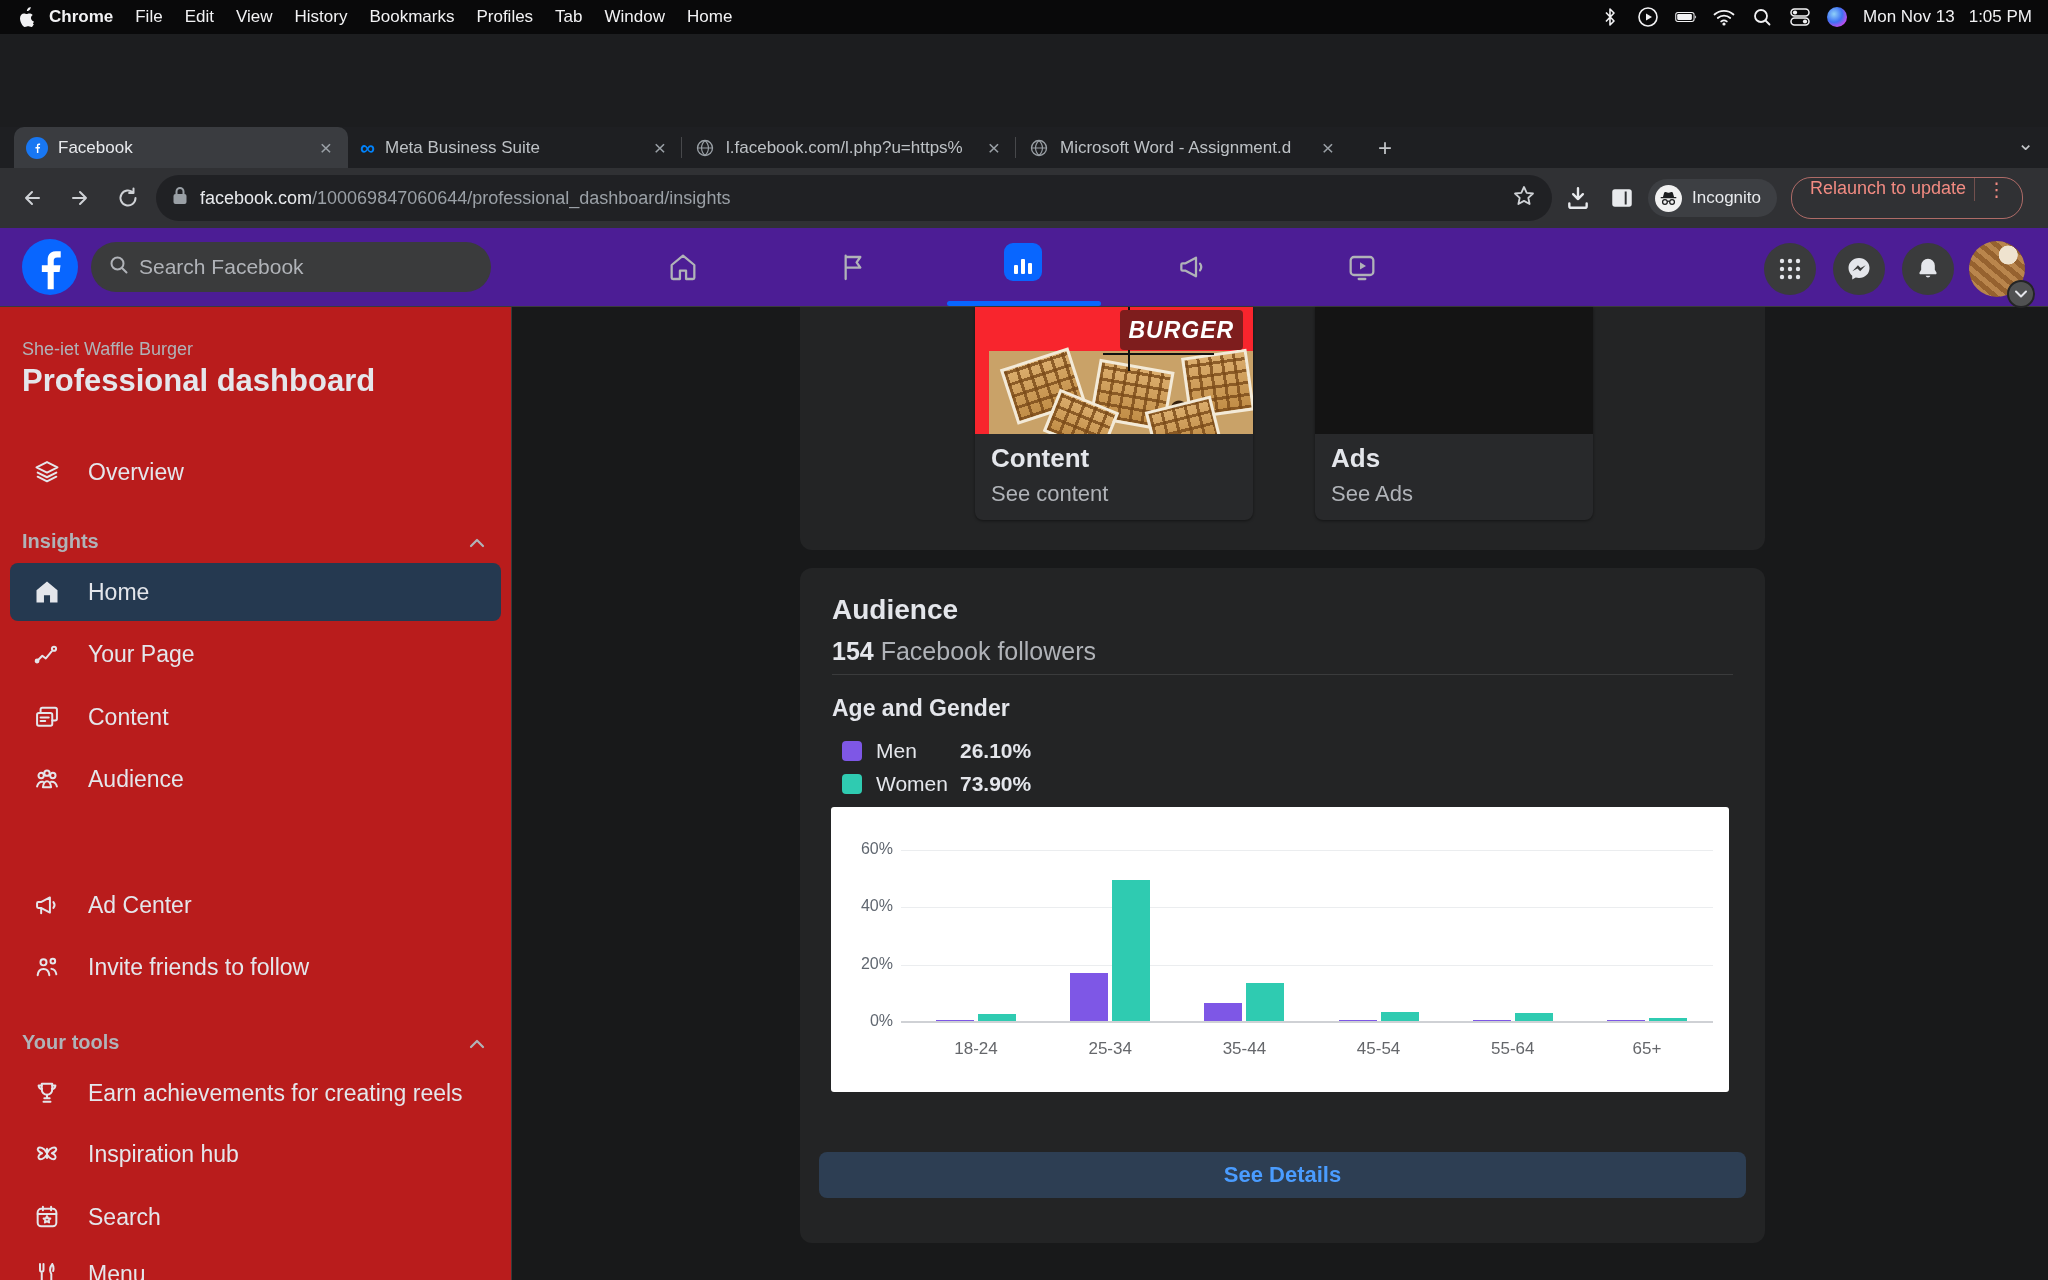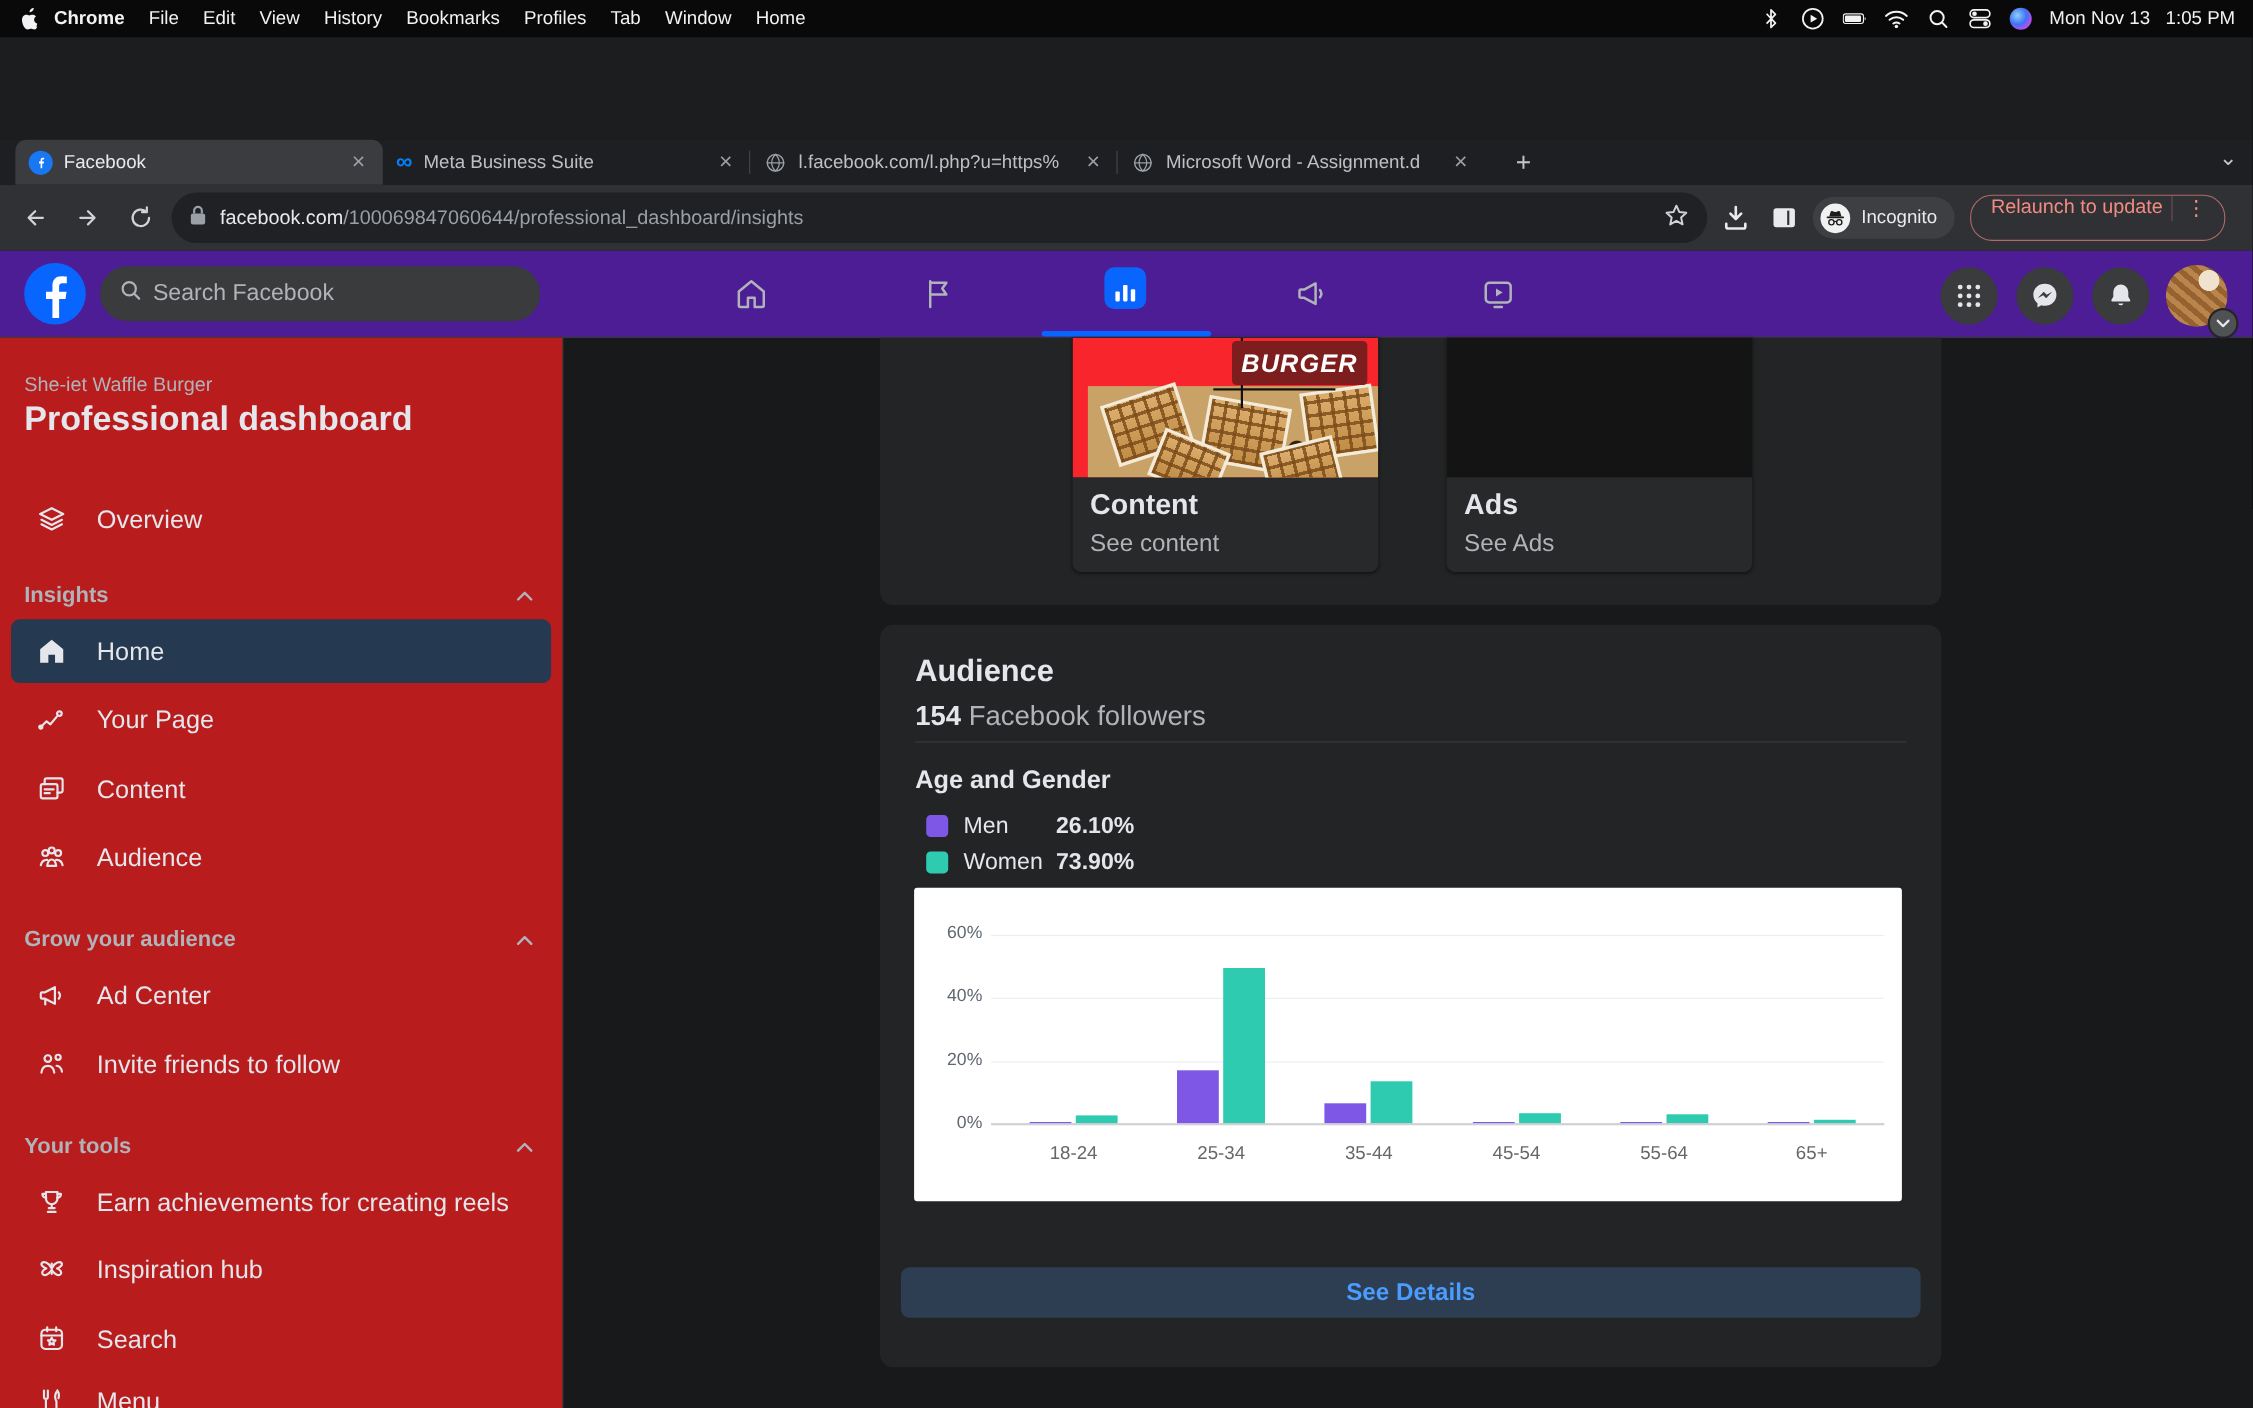--- a/index.html
+++ b/index.html
@@ -452,14 +452,6 @@
       <span>Audience</span>
     </div>
 
-    <div class="sb-sec" style="top:534px">
-      <span>Grow your audience</span>
-      <span class="chev">
-        <svg width="16" height="10" viewBox="0 0 16 10">
-            <path d="m2 8 6-6 6 6"></path>
-          </svg>
-      </span>
-    </div>
 
     <div class="sb-row" style="top:568px">
       <span class="sic">

